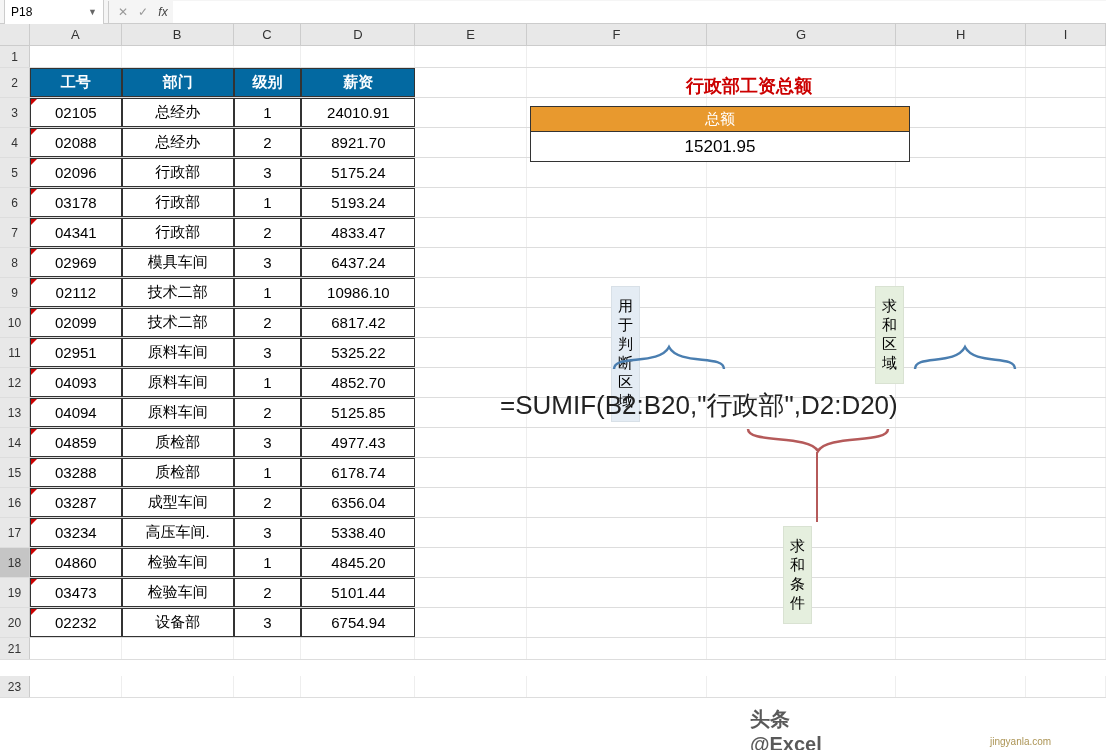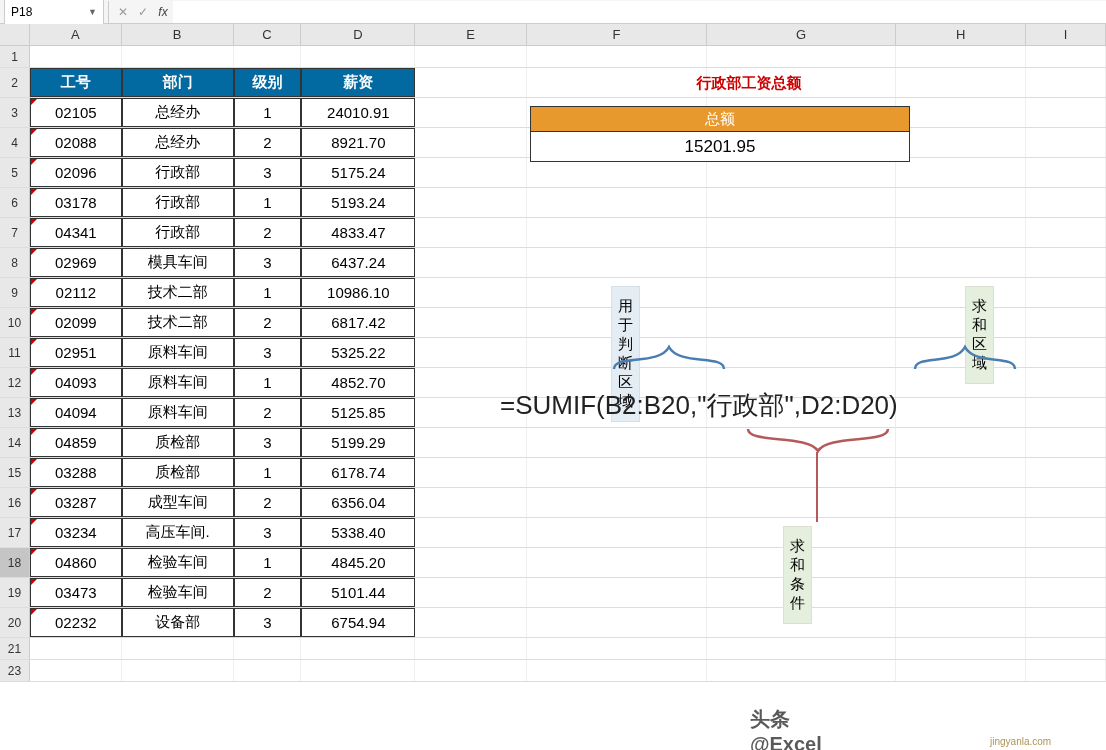--- a/index.html
+++ b/index.html
@@ -124,7 +124,7 @@
       position: absolute;
       color: #c00;
       font-weight: bold;
-      font-size: 15px;
+      font-size: 18px;
       text-align: center;
     }
     .orange-header {

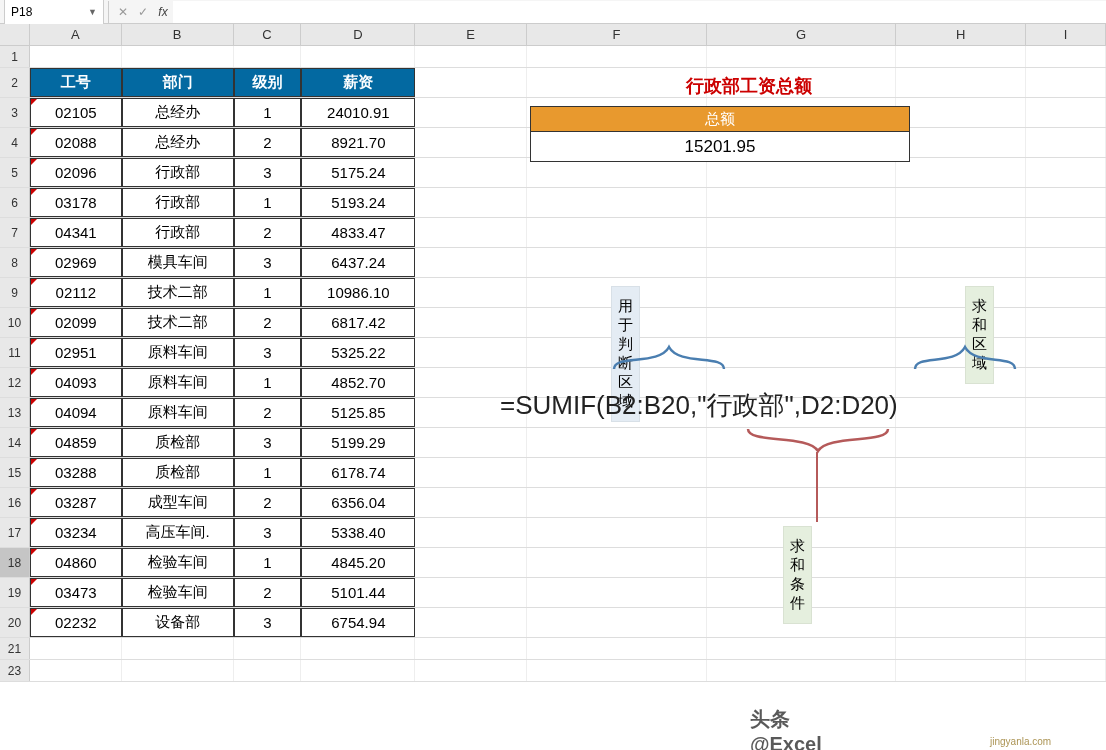--- a/index.html
+++ b/index.html
@@ -475,7 +475,7 @@
   <div class="val-cell" style="left:500px; top:86px; width:380px; height:30px;">15201.95</div>
 
   <div class="callout blue" style="left:581px; top:240px;">用于判断区域</div>
-  <div class="callout green" style="left:935px; top:240px;text-align:center;">求和区域</div>
+  <div class="callout green" style="left:845px; top:240px;text-align:center;">求和区域</div>
   <div class="callout green" style="left:753px; top:480px;">求和条件</div>
 
   <svg class="brace" style="left:579px; top:298px;" width="120" height="26">

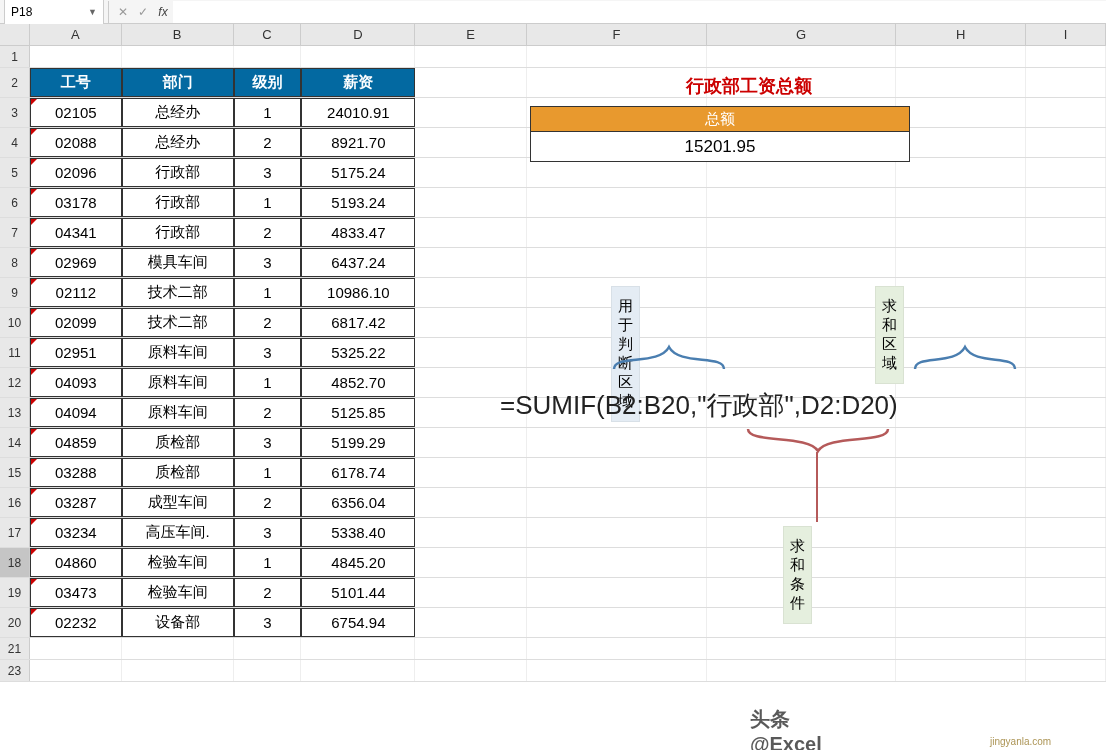--- a/index.html
+++ b/index.html
@@ -363,7 +363,7 @@
         <div class="cell col-A data-cell redtri">04859</div>
         <div class="cell col-B data-cell">质检部</div>
         <div class="cell col-C data-cell">3</div>
-        <div class="cell col-D data-cell">5199.29</div>
+        <div class="cell col-D data-cell">4977.43</div>
         <div class="cell col-E"></div>
         <div class="cell col-F"></div>
         <div class="cell col-G"></div>

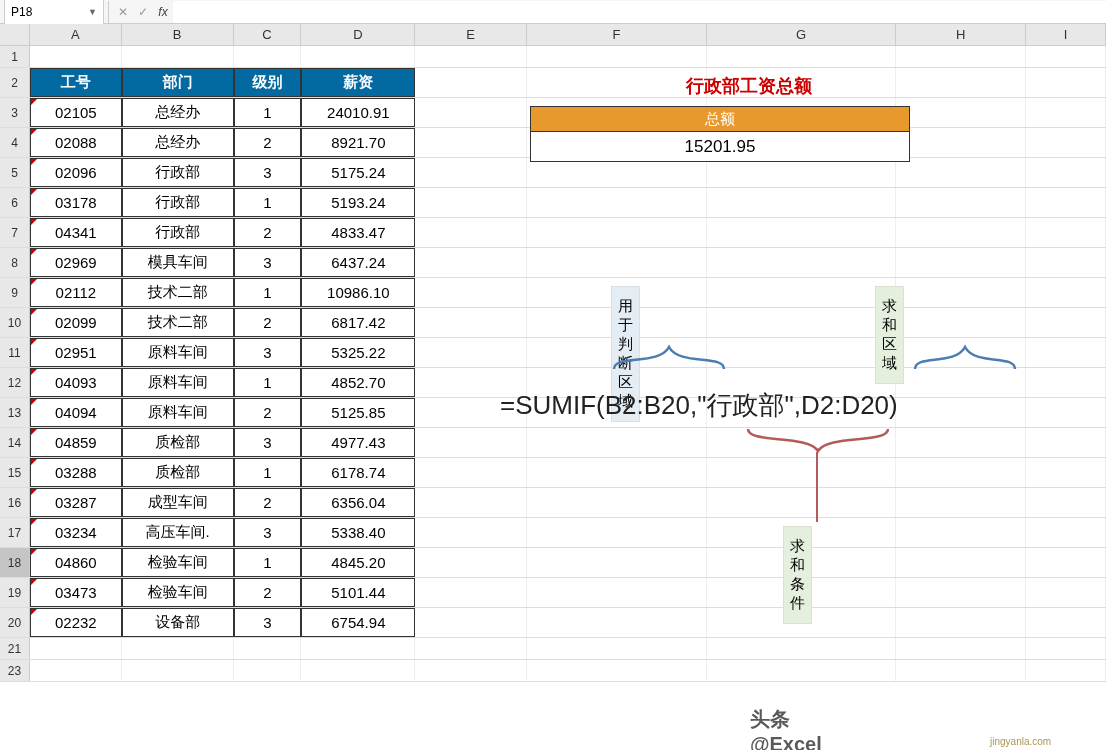--- a/index.html
+++ b/index.html
@@ -454,7 +454,7 @@
         <div class="cell col-H"></div>
         <div class="cell col-I"></div>
       </div>
-      <div class="row short" style="height: 22px;">
+      <div class="row short" style="height: 22px; margin-top: 16px;">
         <div class="row-h">23</div>
         <div class="cell col-A"></div>
         <div class="cell col-B"></div>

